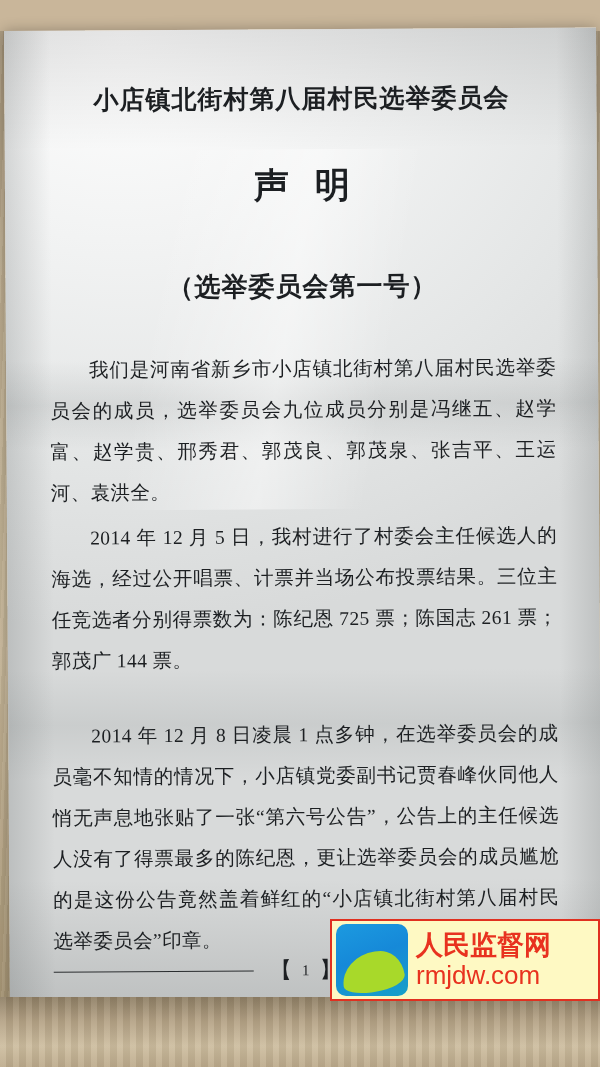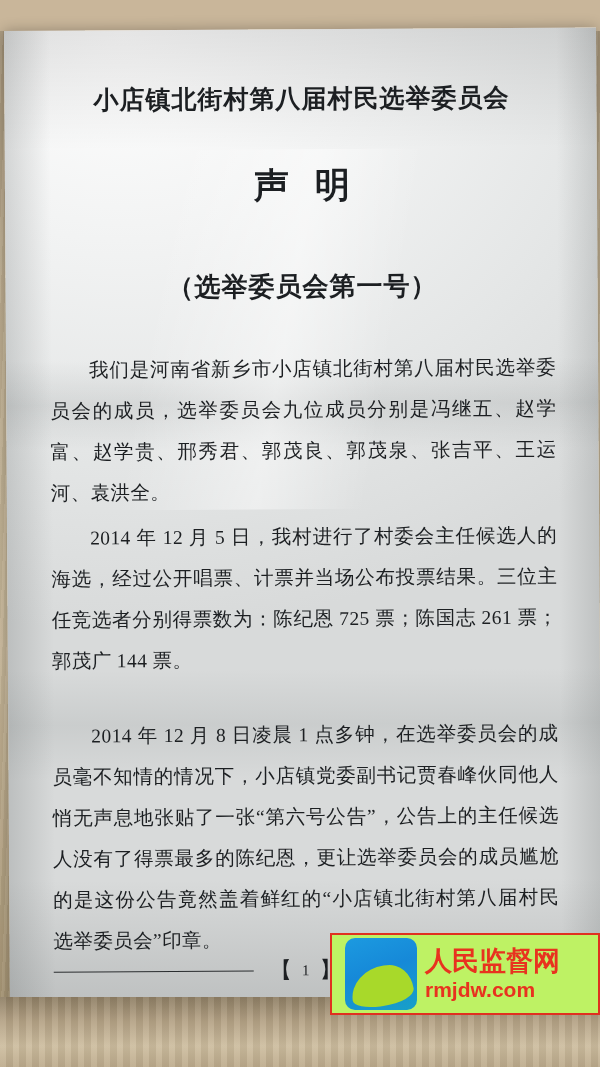--- a/index.html
+++ b/index.html
@@ -141,15 +141,15 @@
   .watermark {
     position: absolute;
     right: 0px;
-    bottom: 52px;
+    bottom: 66px;
     width: 270px;
     height: 82px;
-    background: #bef264;
+    background: #fef9c3;
     border: 2px solid #e03020;
     display: flex;
     align-items: center;
     box-sizing: border-box;
-    padding: 4px 13px;
+    padding: 4px 4px;
   }
   .wm-mark {
     width: 72px;

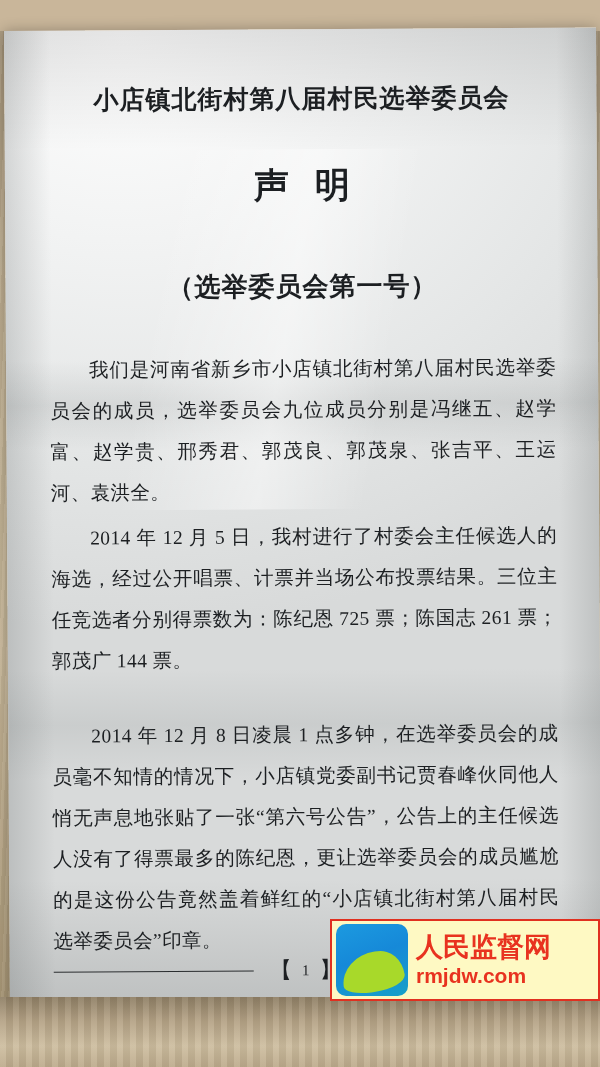--- a/index.html
+++ b/index.html
@@ -184,8 +184,8 @@
   }
   .wm-en {
     font-family: "Liberation Sans", sans-serif;
-    font-size: 21px;
-    font-weight: 700;
+    font-size: 26px;
+    font-weight: 400;
     color: #e8321f;
     letter-spacing: 0px;
     margin-top: 3px;

